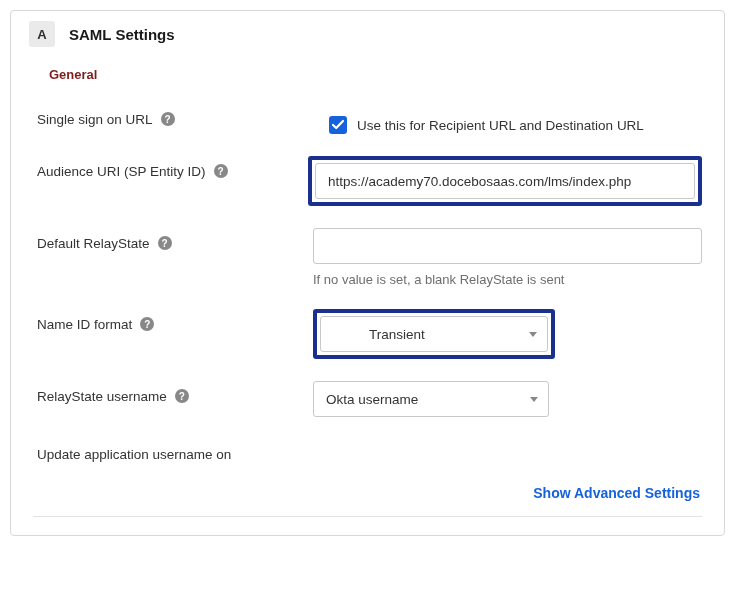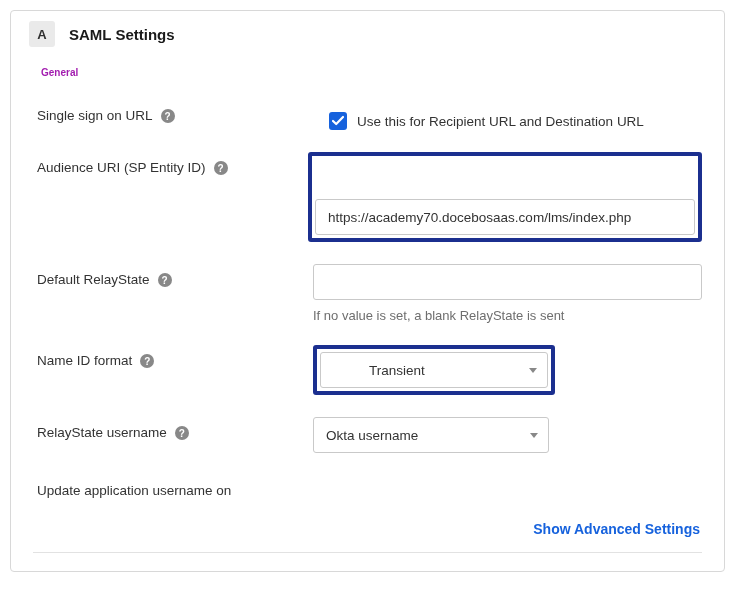--- a/index.html
+++ b/index.html
@@ -40,10 +40,10 @@
       color: #1a1a1a;
     }
     .section-title {
-      font-size: 10px;
+      font-size: 13px;
       font-weight: 700;
-      color: #a21caf;
-      margin: 6px 0 22px 8px;
+      color: #7f1d1d;
+      margin: 6px 0 22px 16px;
     }
     .form-row {
       display: flex;

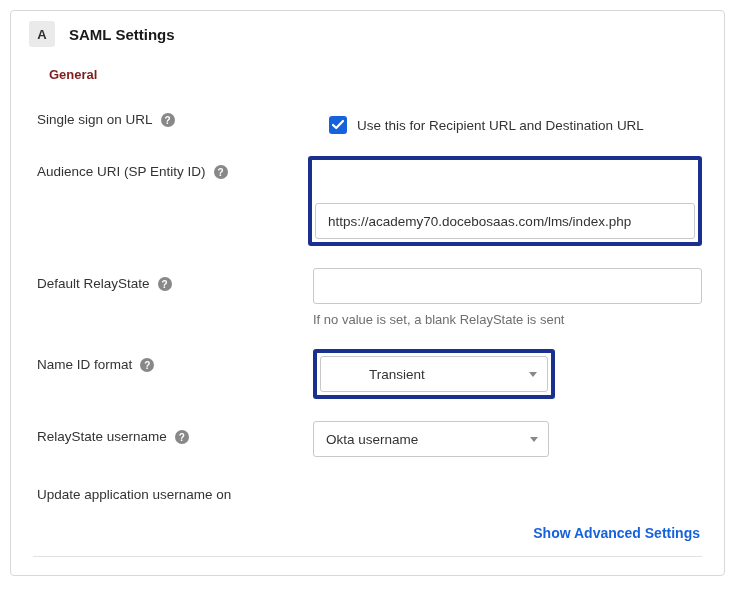--- a/index.html
+++ b/index.html
@@ -54,7 +54,7 @@
       width: 280px;
       padding-top: 8px;
       display: flex;
-      align-items: flex-end;
+      align-items: flex-start;
       gap: 8px;
       font-size: 13.5px;
       color: #333;

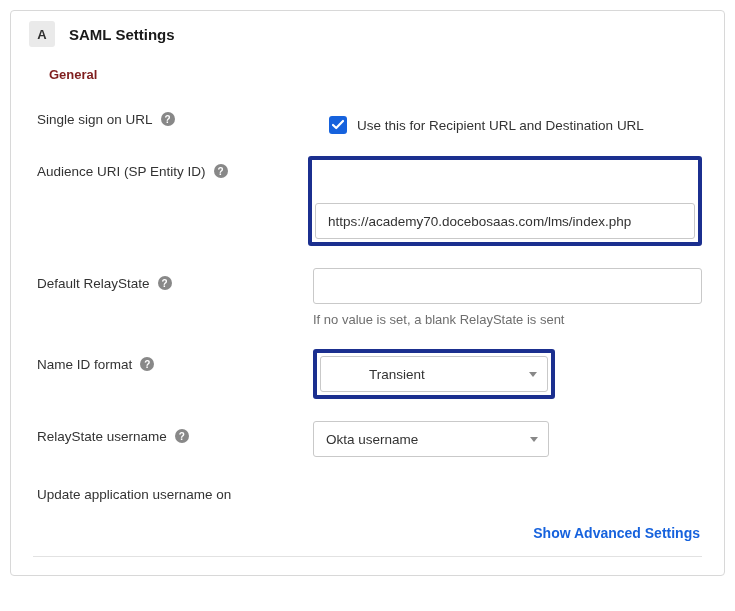--- a/index.html
+++ b/index.html
@@ -206,7 +206,7 @@
     </div>
     <div class="field-col">
       <div class="highlight-wrap">
-        <input type="text" class="text-input" style="width: 380px; margin-top: 40px;" value="https://academy70.docebosaas.com/lms/index.php">
+        <input type="text" class="text-input" style="width: 380px;" value="https://academy70.docebosaas.com/lms/index.php">
       </div>
     </div>
   </div>

